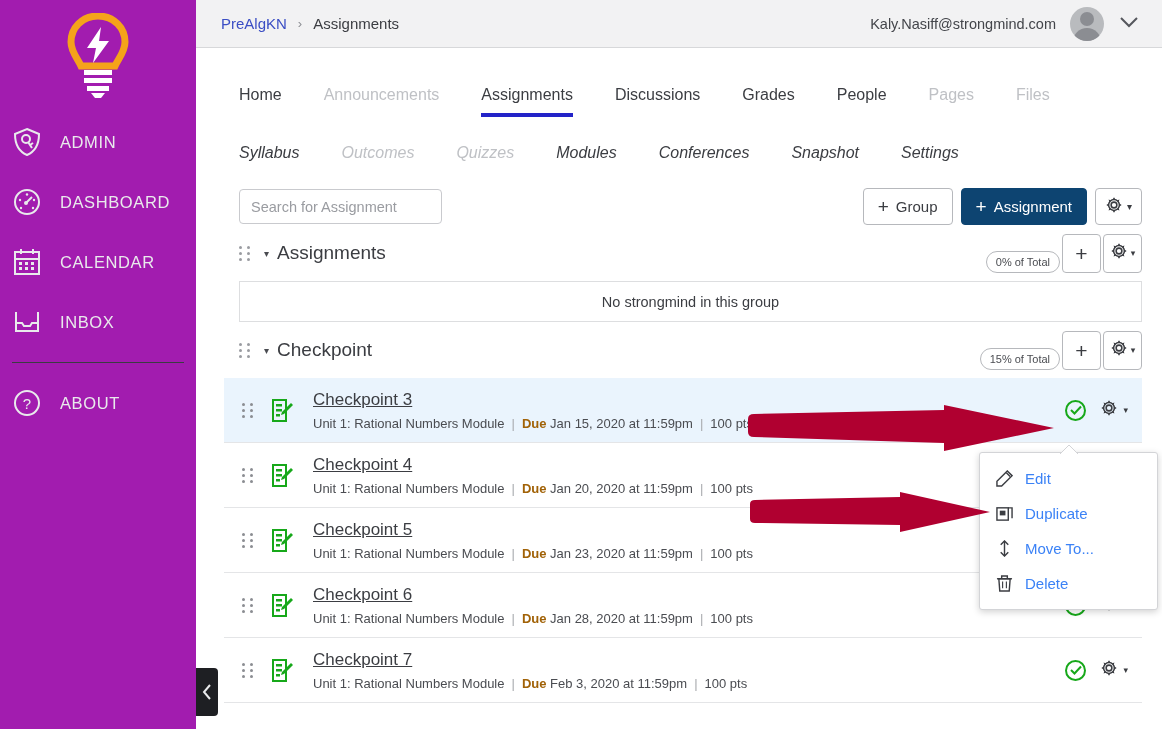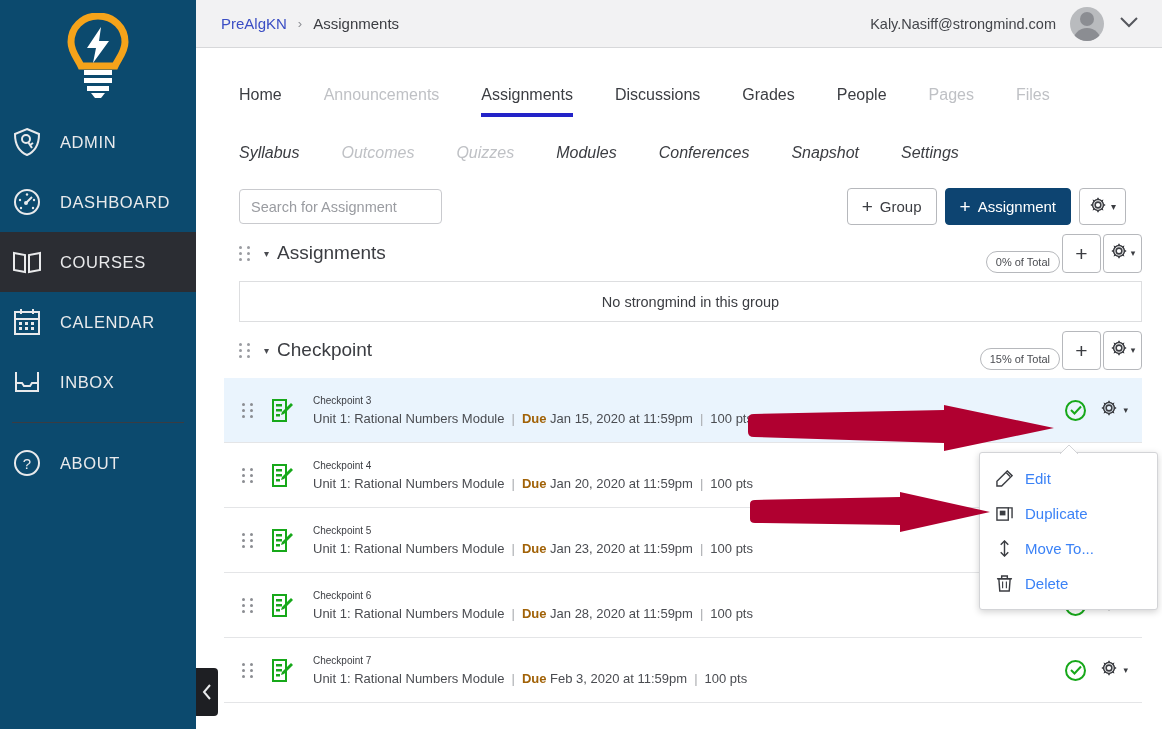--- a/index.html
+++ b/index.html
@@ -15,7 +15,7 @@
   
   #sidebar{
     position:absolute; left:0; top:0; width:196px; height:729px;
-    background:#0c4a6e;
+    background:#a21caf;
   }
   #logo-wrap{ height:112px; display:flex; align-items:center; justify-content:center; }
   .nav-item{

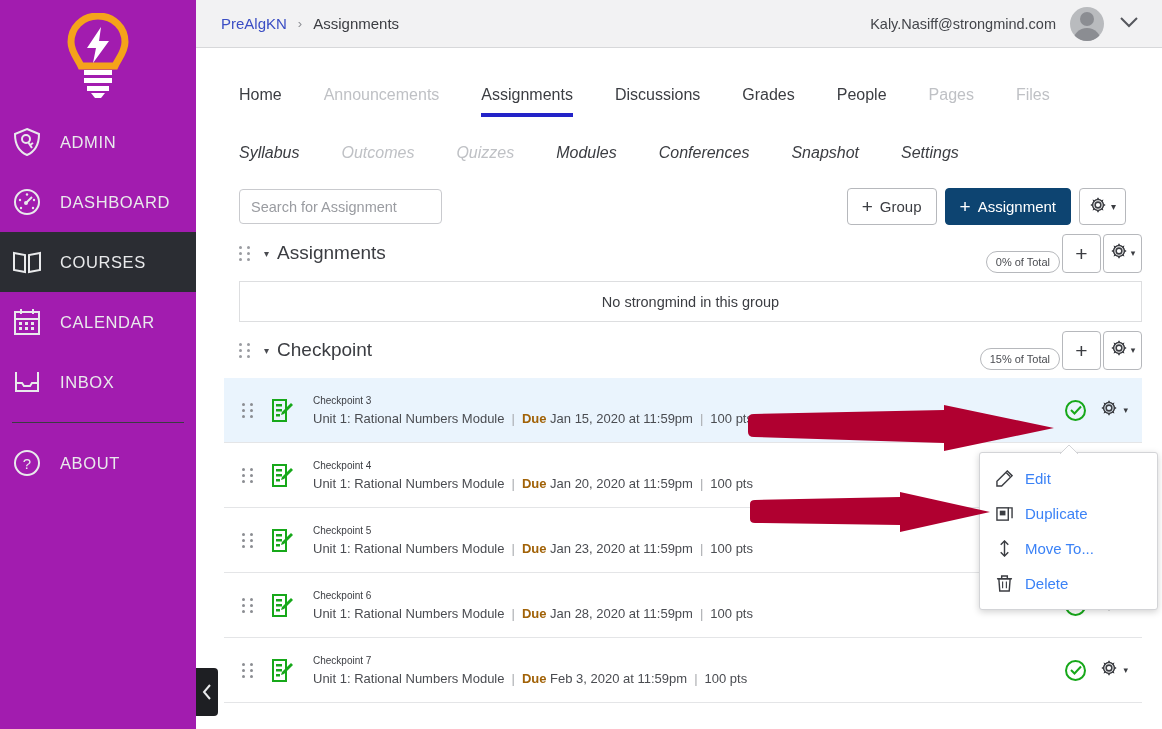--- a/index.html
+++ b/index.html
@@ -76,7 +76,7 @@
   #tabs-row2 .tab:first-child{ padding-left:0; }
 
   
-  #toolbar{ display:flex; align-items:center; padding:26px 16px 0 23px; }
+  #toolbar{ display:flex; align-items:center; padding:26px 0 0 23px; }
   #search-input{
     width:203px; height:35px; border:1px solid #c9cace; border-radius:4px;
     font-size:14.5px; color:#3b3d42; padding:0 11px; font-family:inherit; background:#fff;

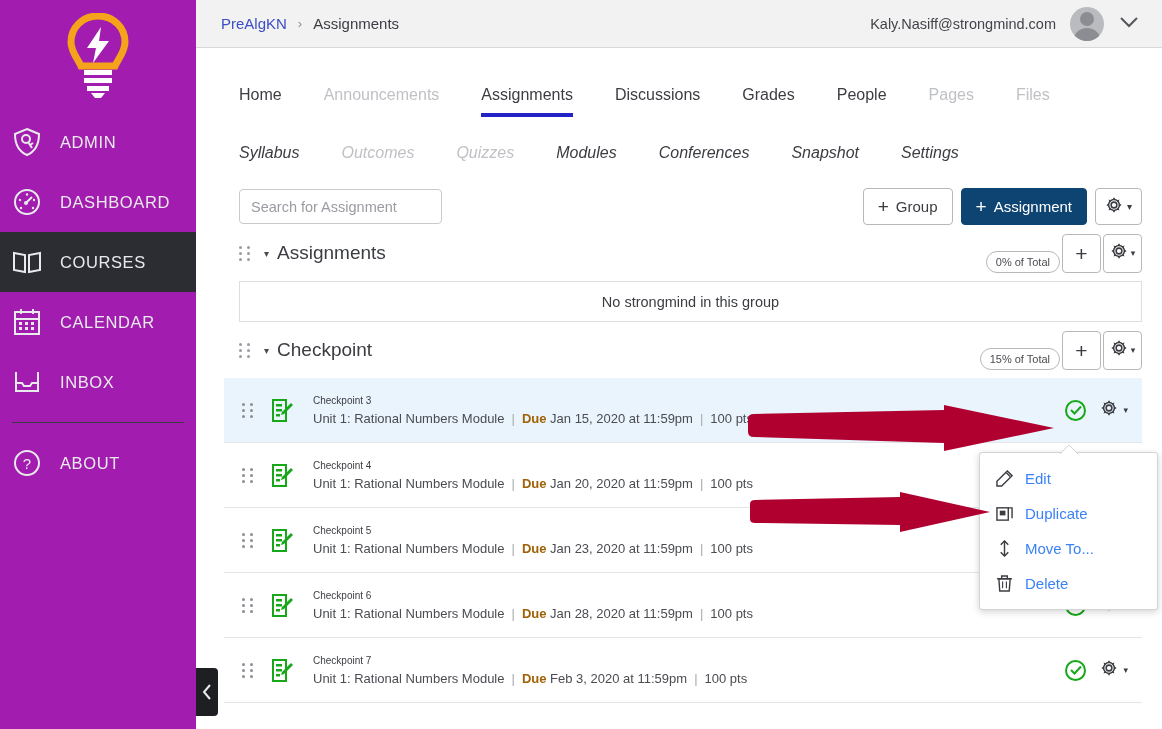--- a/index.html
+++ b/index.html
@@ -197,15 +197,6 @@
     <span class="nav-label">DASHBOARD</span>
   </div>
 
-  <div class="nav-item active">
-    <span class="nav-ico">
-      <svg width="30" height="26" viewBox="0 0 30 26">
-        <path d="M2 4 L13 6 L13 23 L2 21 Z" fill="none" stroke="#e9eaec" stroke-width="2"></path>
-        <path d="M28 4 L17 6 L17 23 L28 21 Z" fill="none" stroke="#e9eaec" stroke-width="2"></path>
-      </svg>
-    </span>
-    <span class="nav-label">COURSES</span>
-  </div>
 
   <div class="nav-item">
     <span class="nav-ico">

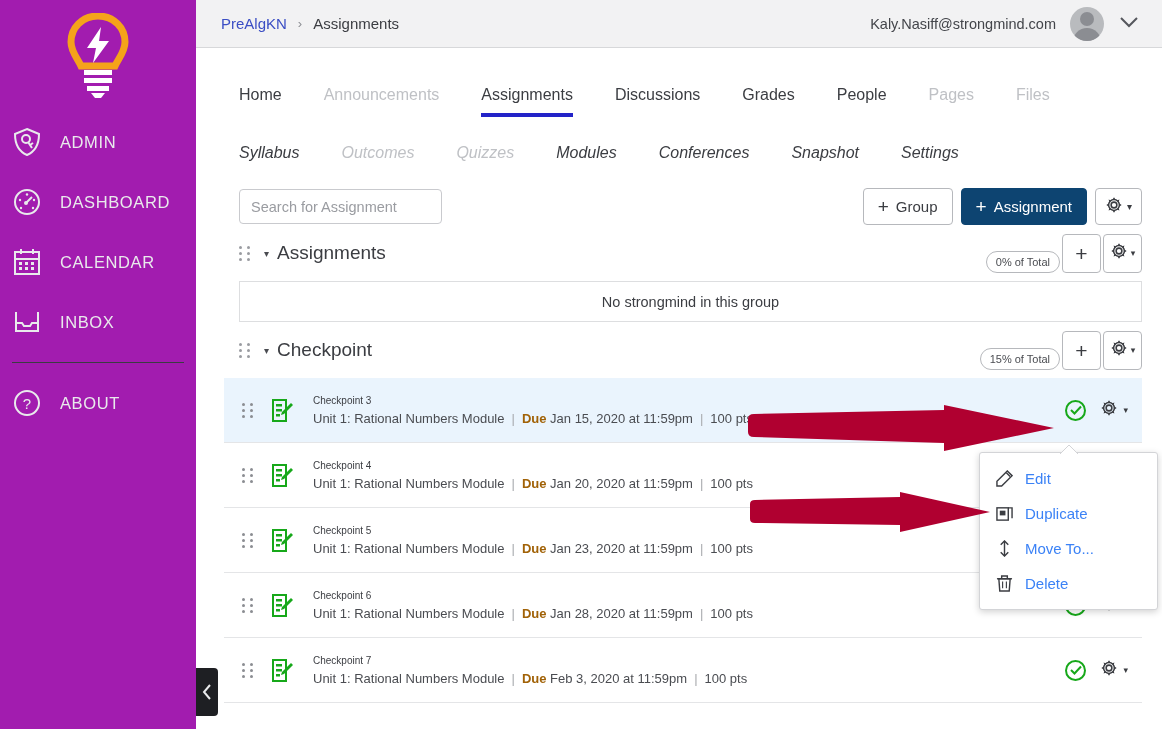--- a/index.html
+++ b/index.html
@@ -128,7 +128,7 @@
   .row-grip i{ width:3px; height:3px; background:#8b8d92; border-radius:50%; display:block; }
   .row-icon{ margin-left:18px; width:22px; height:24px; display:flex; align-items:center; }
   .row-text{ margin-left:19px; }
-  .row-title{ font-size:10px; color:#3b3d42; line-height:1.3; cursor:pointer; }
+  .row-title{ font-size:17px; color:#3b3d42; line-height:1.3; cursor:pointer;text-decoration:underline; }
   .row-meta{ font-size:13px; color:#4a4c51; margin-top:4px; }
   .row-meta b{ color:#a16207; }
   .row-meta .sep{ color:#a8aaae; margin:0 7px; }

